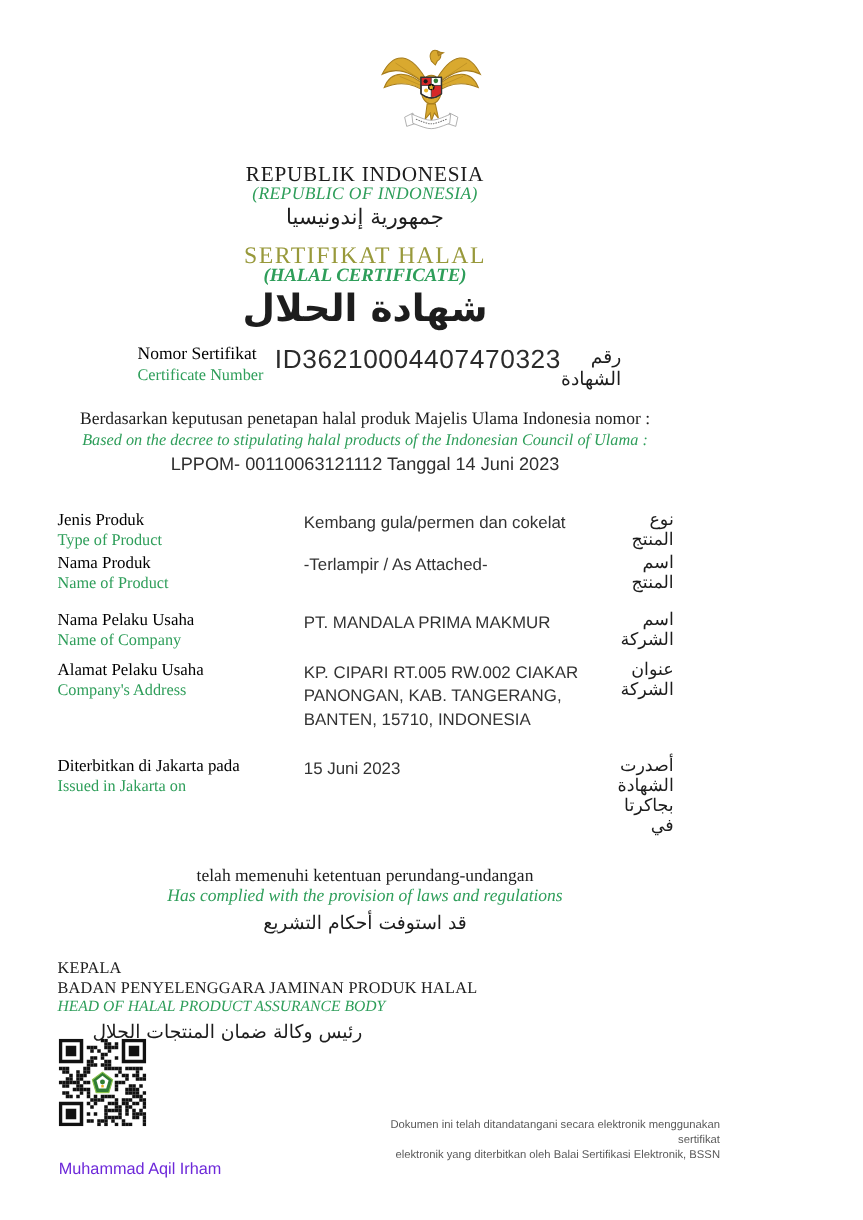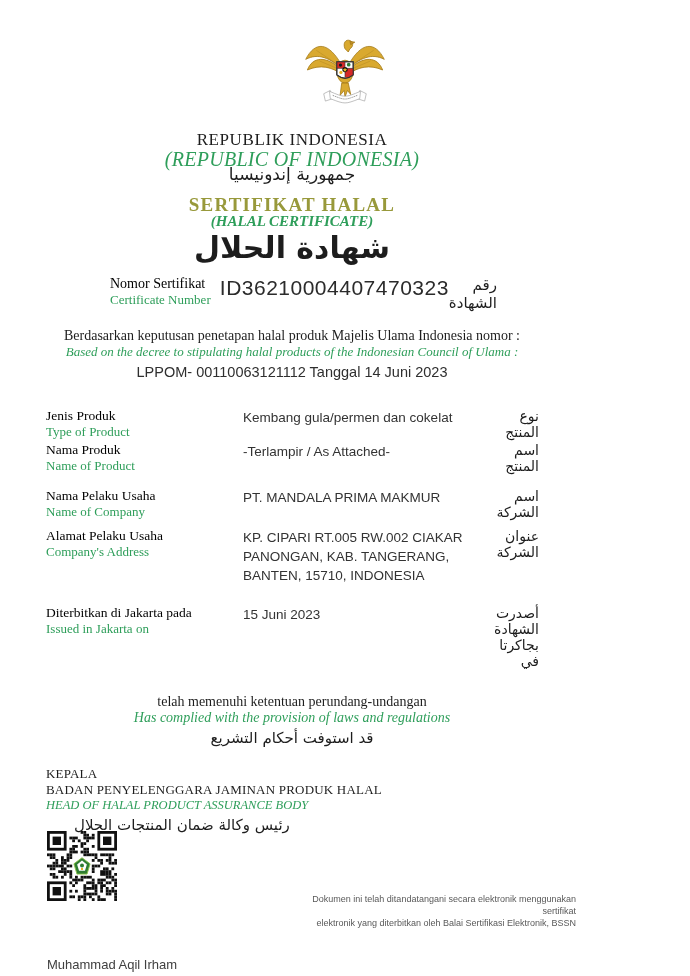--- a/index.html
+++ b/index.html
@@ -14,7 +14,7 @@
   .olive{color:#98993b;}
 
   .hdr-id{font-size:17px;letter-spacing:.6px;}
-  .hdr-en{font-size:20px;letter-spacing:.3px;}
+  .hdr-en{font-size:14px;letter-spacing:.3px;}
   .hdr-ar{font-size:17px;}
   .title-id{font-size:19px;letter-spacing:1.2px;font-weight:bold;}
   .title-en{font-size:15px;font-weight:bold;}

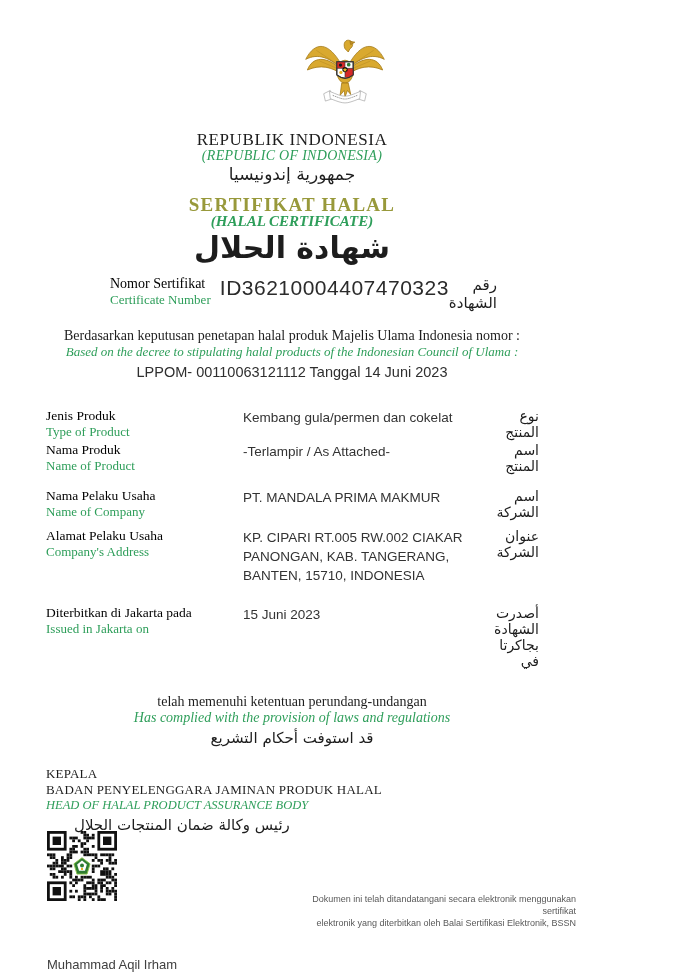--- a/index.html
+++ b/index.html
@@ -16,7 +16,7 @@
   .hdr-id{font-size:17px;letter-spacing:.6px;}
   .hdr-en{font-size:14px;letter-spacing:.3px;}
   .hdr-ar{font-size:17px;}
-  .title-id{font-size:19px;letter-spacing:1.2px;font-weight:bold;}
+  .title-id{font-size:19px;letter-spacing:1.2px;}
   .title-en{font-size:15px;font-weight:bold;}
   .title-ar{font-size:30px;font-weight:bold;}
 

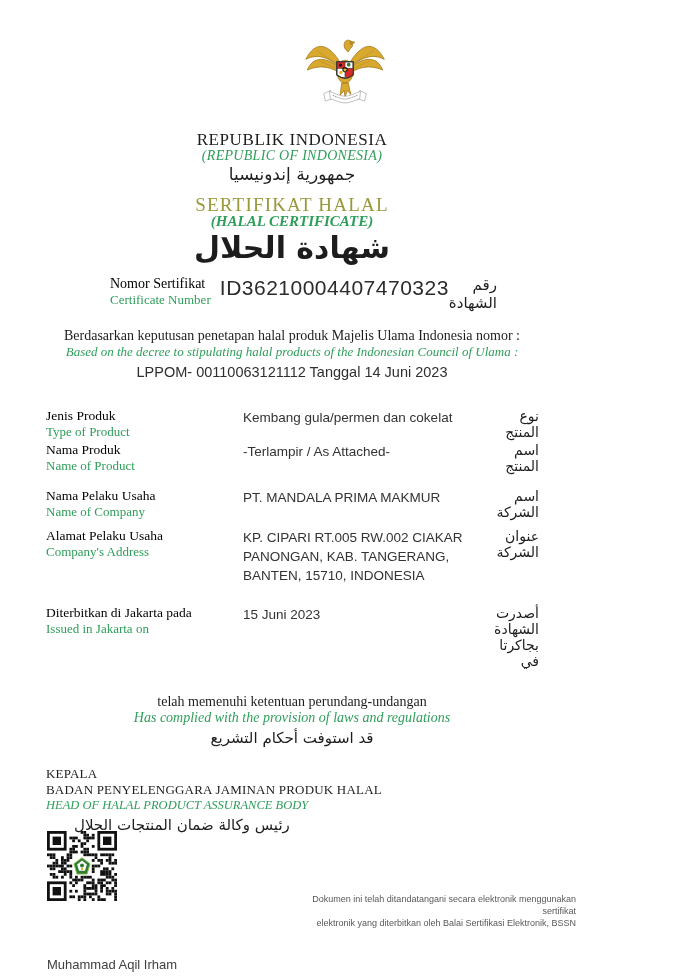--- a/index.html
+++ b/index.html
@@ -51,7 +51,7 @@
   .sig-l1,.sig-l2{font-size:13px;letter-spacing:.2px;}
   .sig-en{font-size:12.5px;}
   .sig-ar{font-size:15px;margin-top:3px;padding-left:28px;direction:rtl;text-align:left;}
-  .sig-name{left:47px;top:957px;font-size:13px;color:#404040;}
+  .sig-name{left:47px;top:927px;font-size:13px;color:#6d28d9;}
 
   .qr-wrap{left:47px;top:831px;width:70px;height:70px;}
   .qr-logo{position:absolute;left:26px;top:26px;width:18px;height:18px;}

